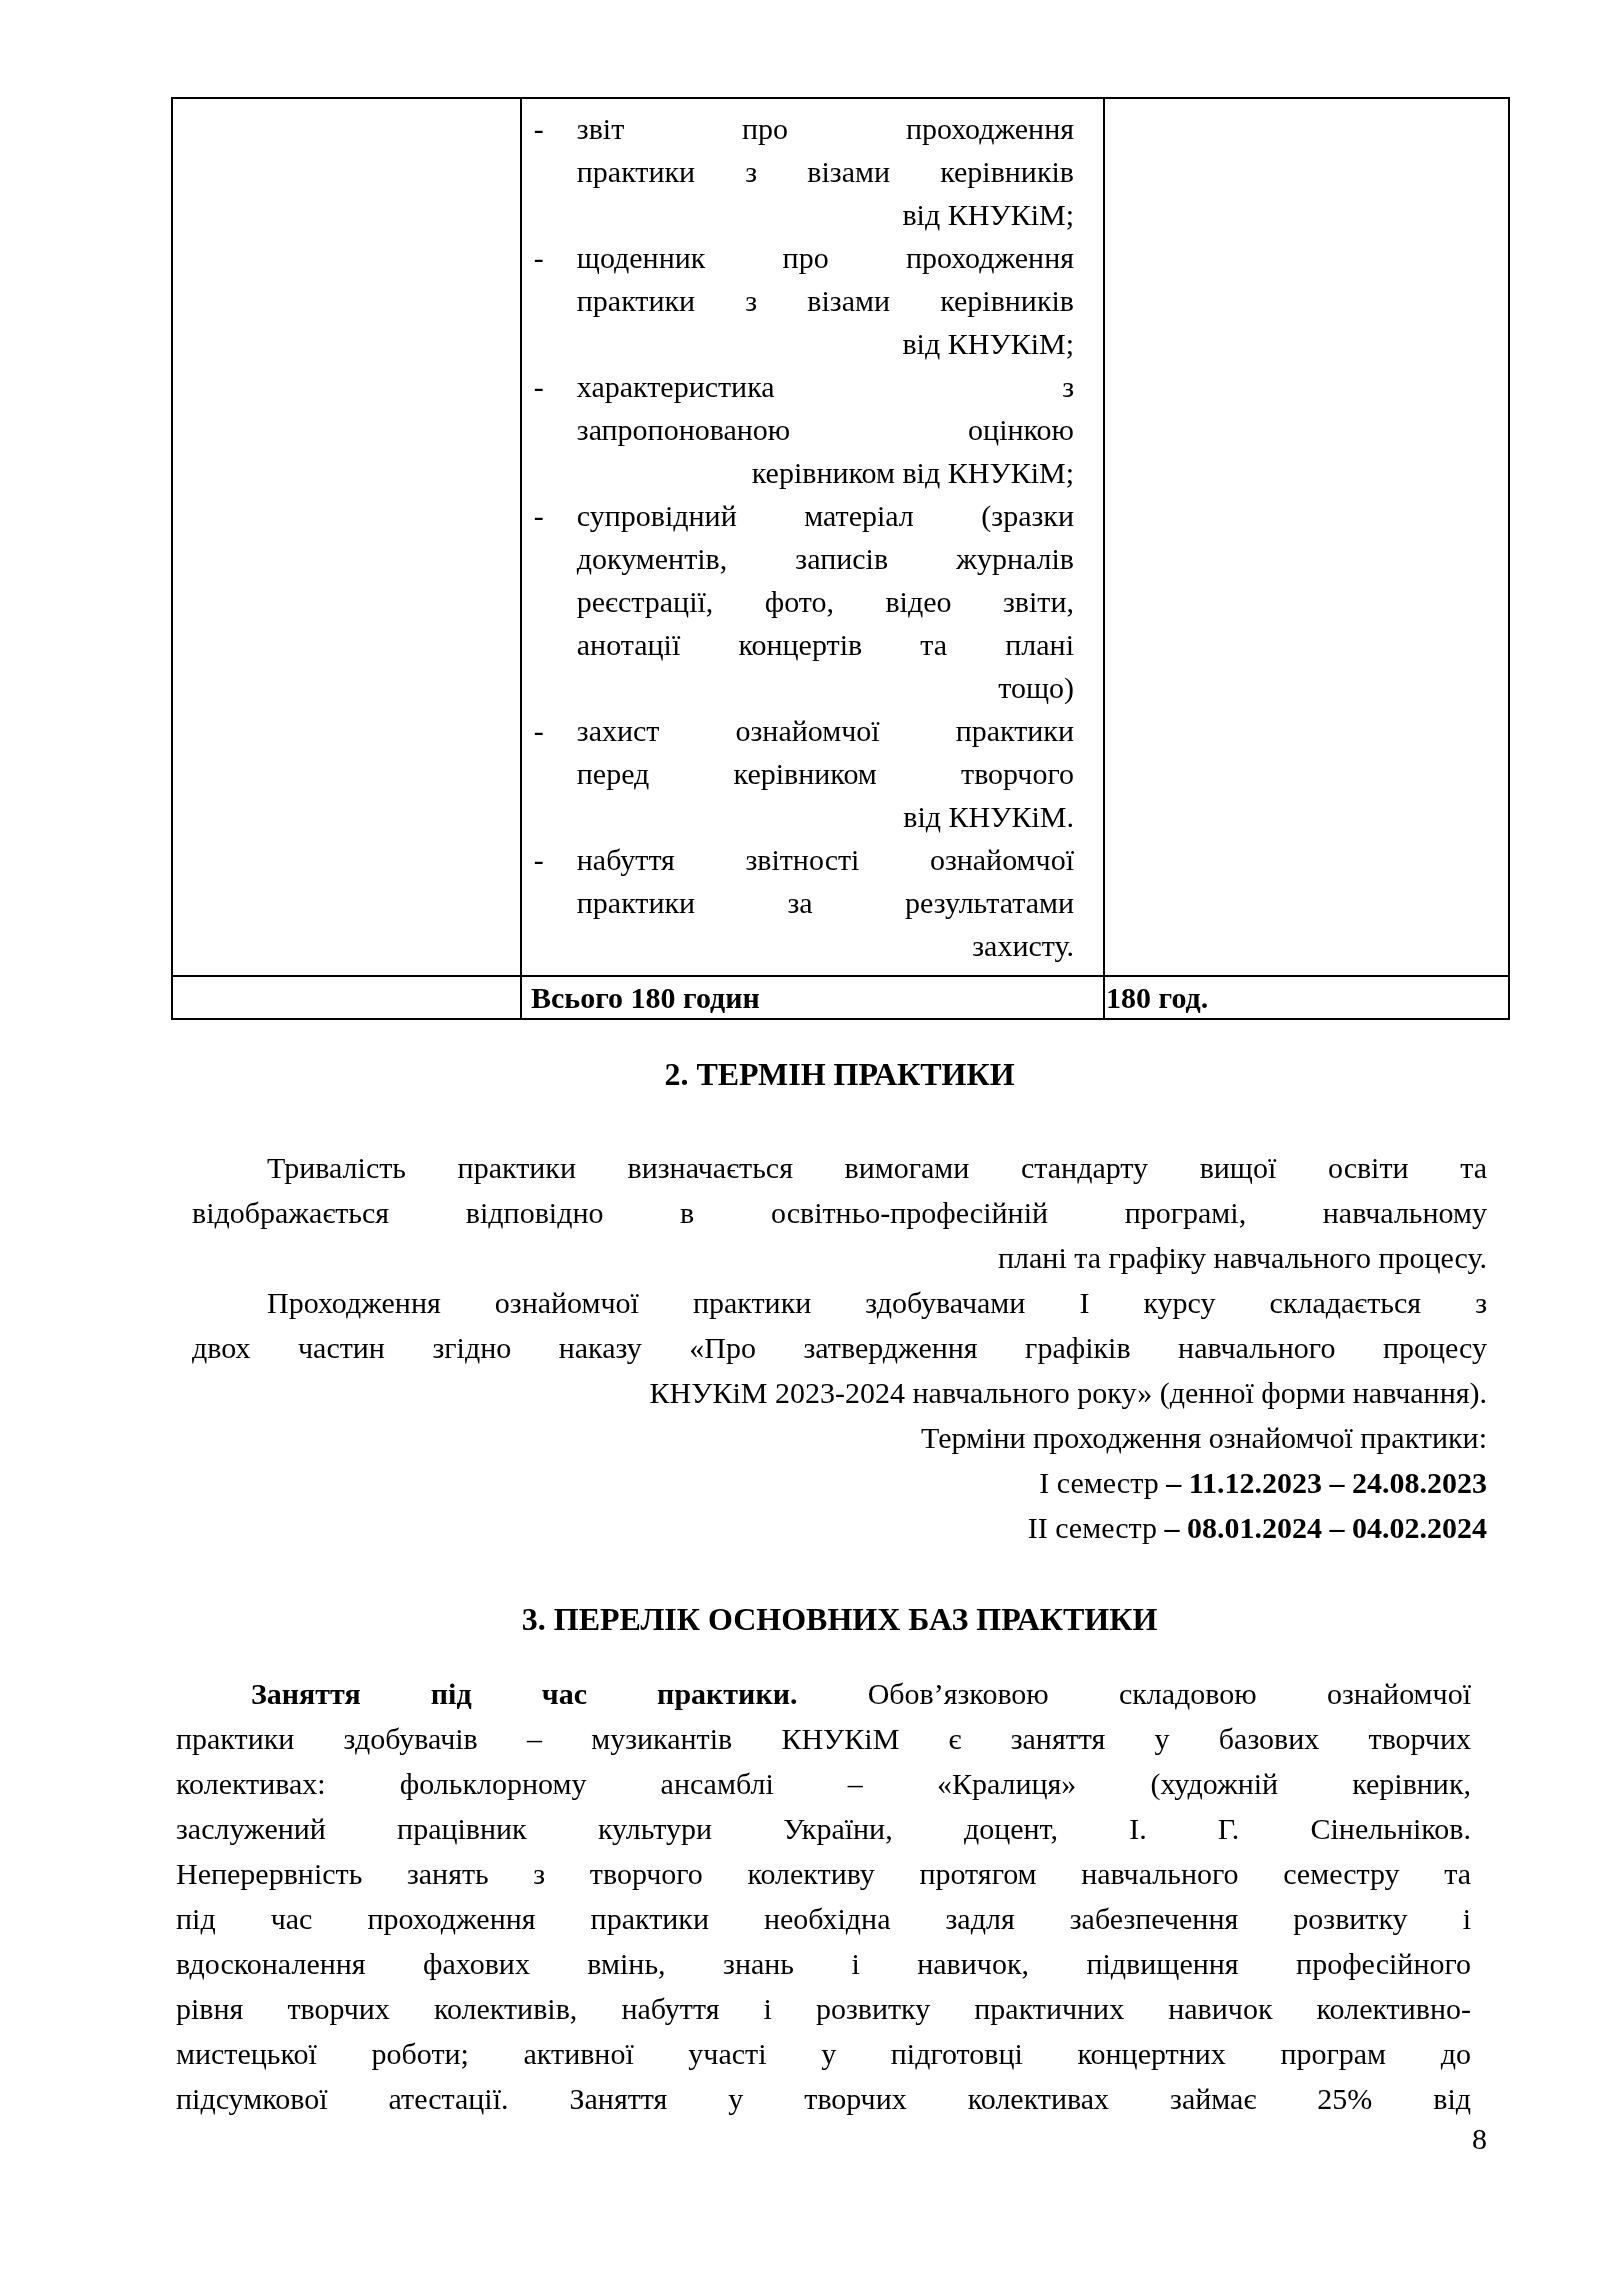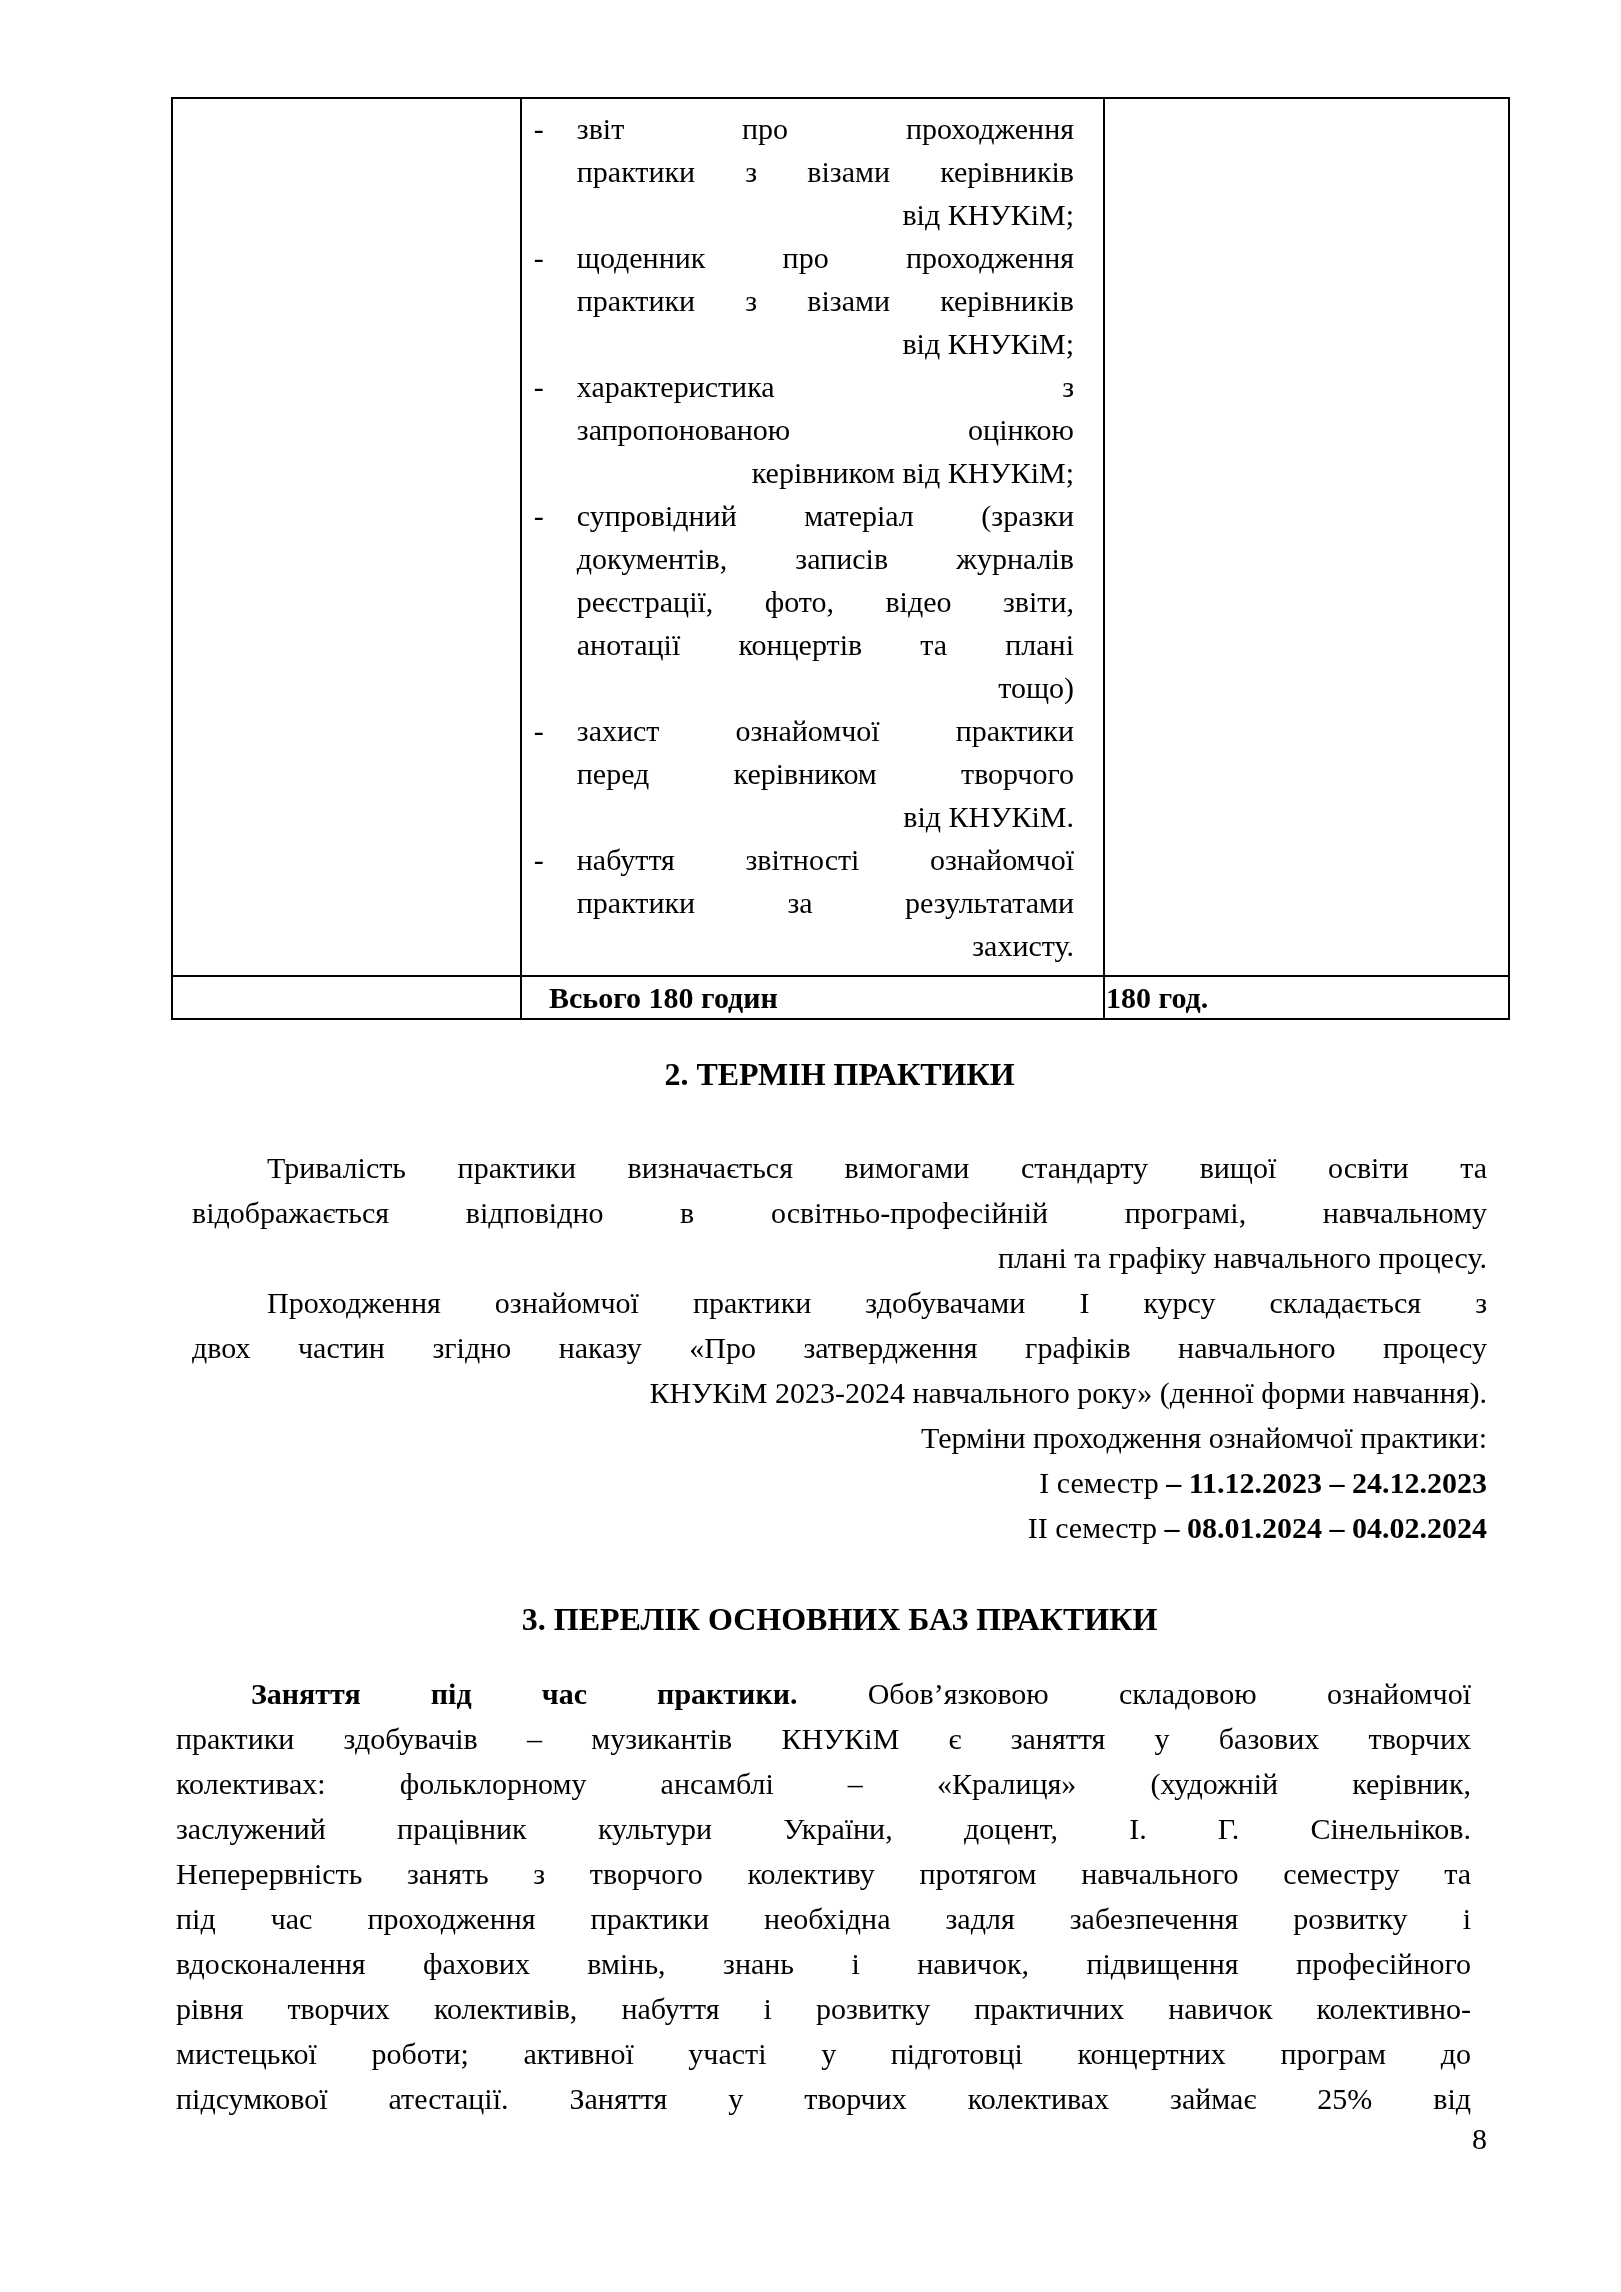--- a/index.html
+++ b/index.html
@@ -29,7 +29,7 @@
   .jl{text-align:justify;text-align-last:justify;}
   .ll{text-align:right;}
   tr.total td{font-weight:bold;font-size:30px;line-height:39px;height:39px;vertical-align:middle;}
-  td.total-label{padding-left:27px;margin-top:44px;}
+  td.total-label{padding-left:9px;margin-top:44px;}
   td.total-hours{text-align:left;}
 
   

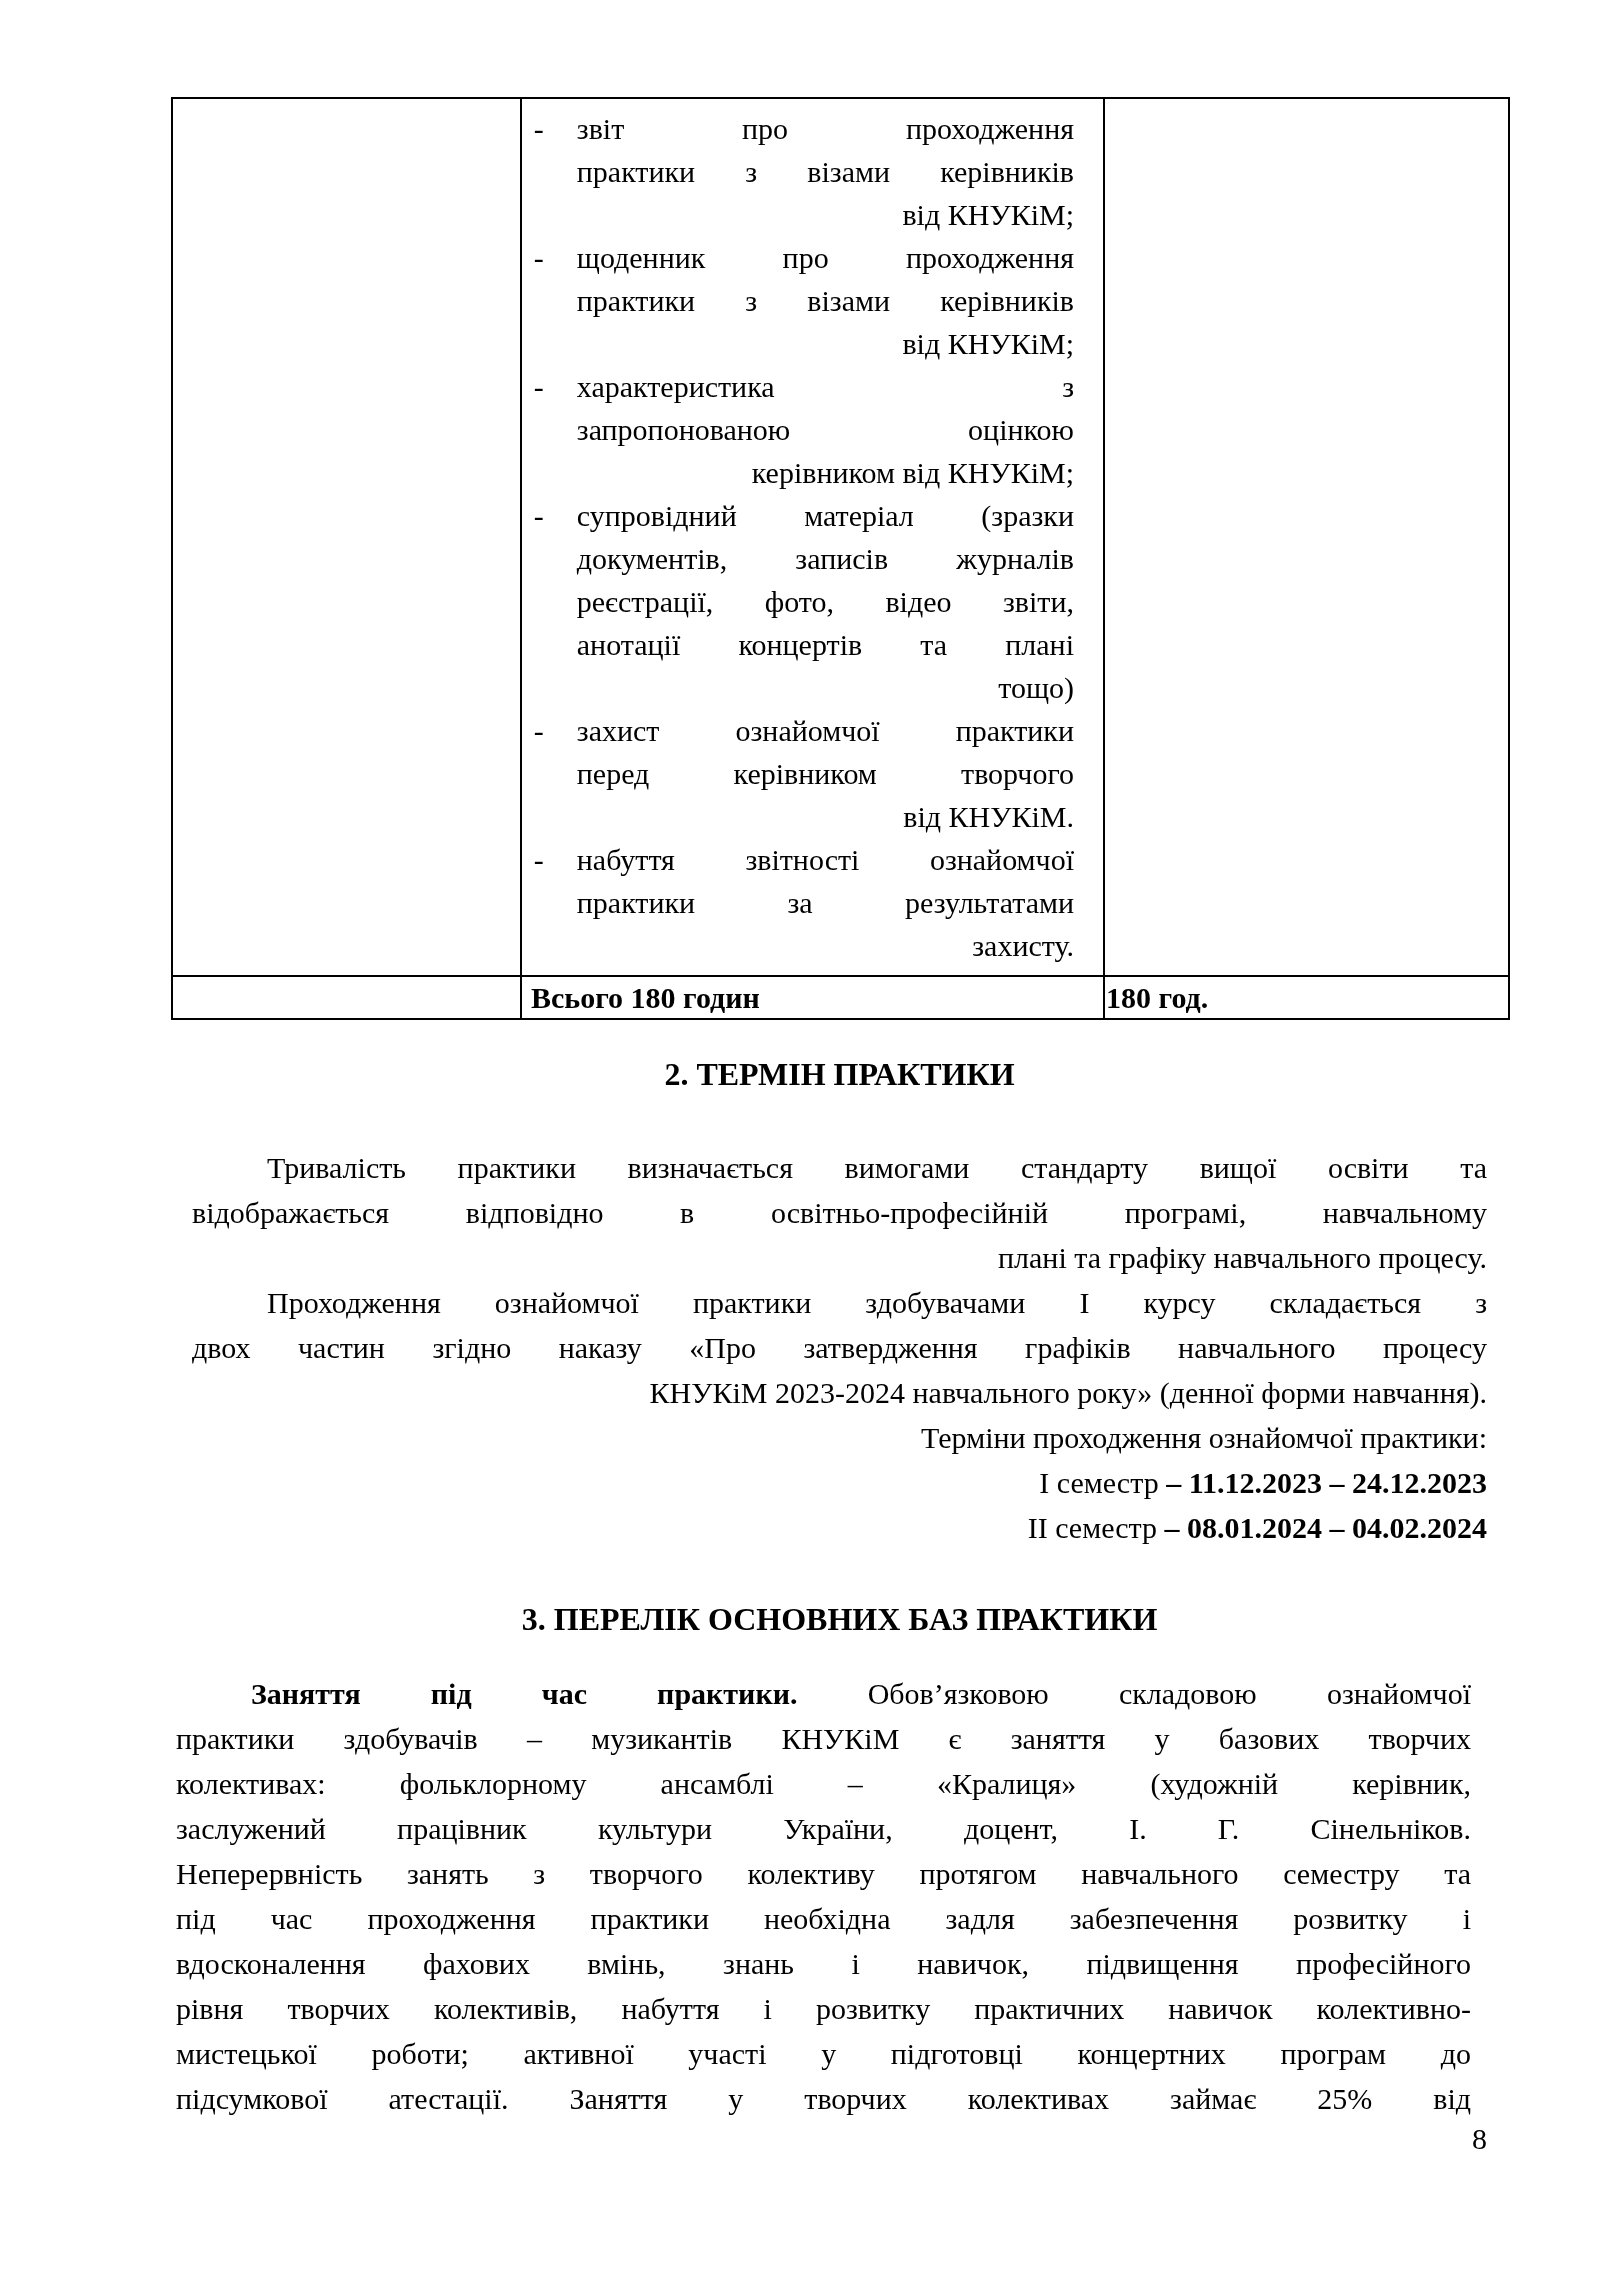--- a/index.html
+++ b/index.html
@@ -125,7 +125,7 @@
     <div class="jl">двох частин згідно наказу «Про затвердження графіків навчального процесу</div>
     <div class="ll">КНУКіМ 2023-2024 навчального року» (денної форми навчання).</div>
     <div class="ll terms">Терміни проходження ознайомчої практики:</div>
-    <div class="ll"><span>І семестр </span><span class="bold">– 11.12.2023 – 24.12.2023</span></div>
+    <div class="ll"><span>І семестр </span><span class="bold">– 11.12.2023 – 24.08.2023</span></div>
     <div class="ll"><span>ІІ семестр </span><span class="bold">– 08.01.2024 – 04.02.2024</span></div>
   </div>
 

